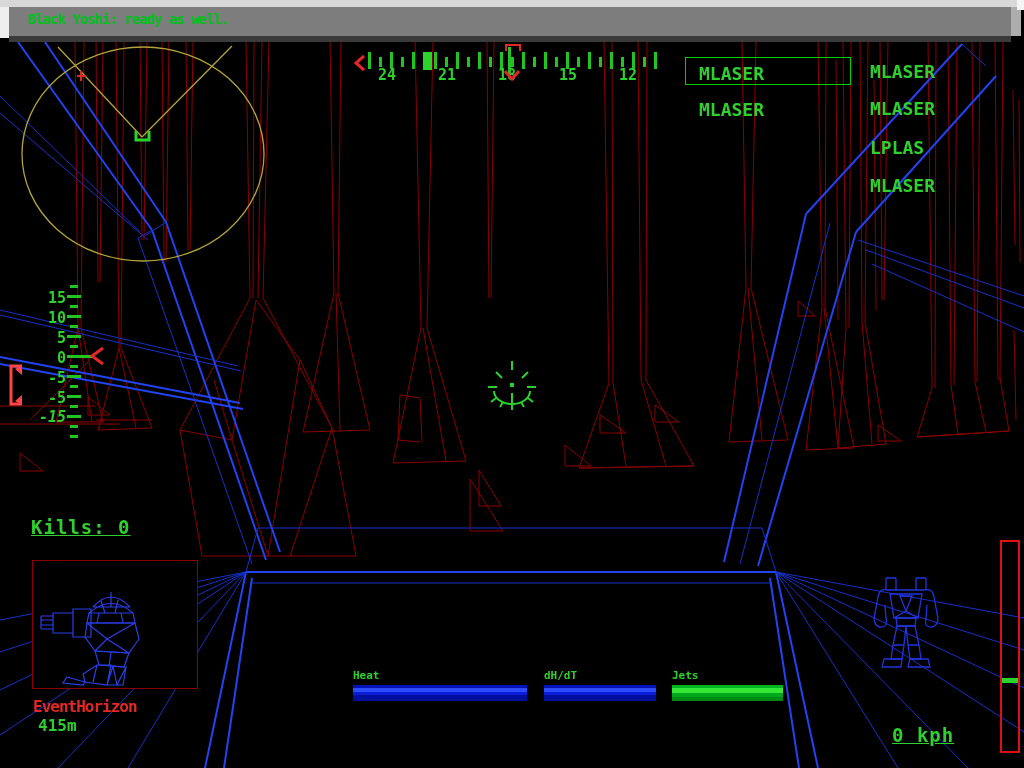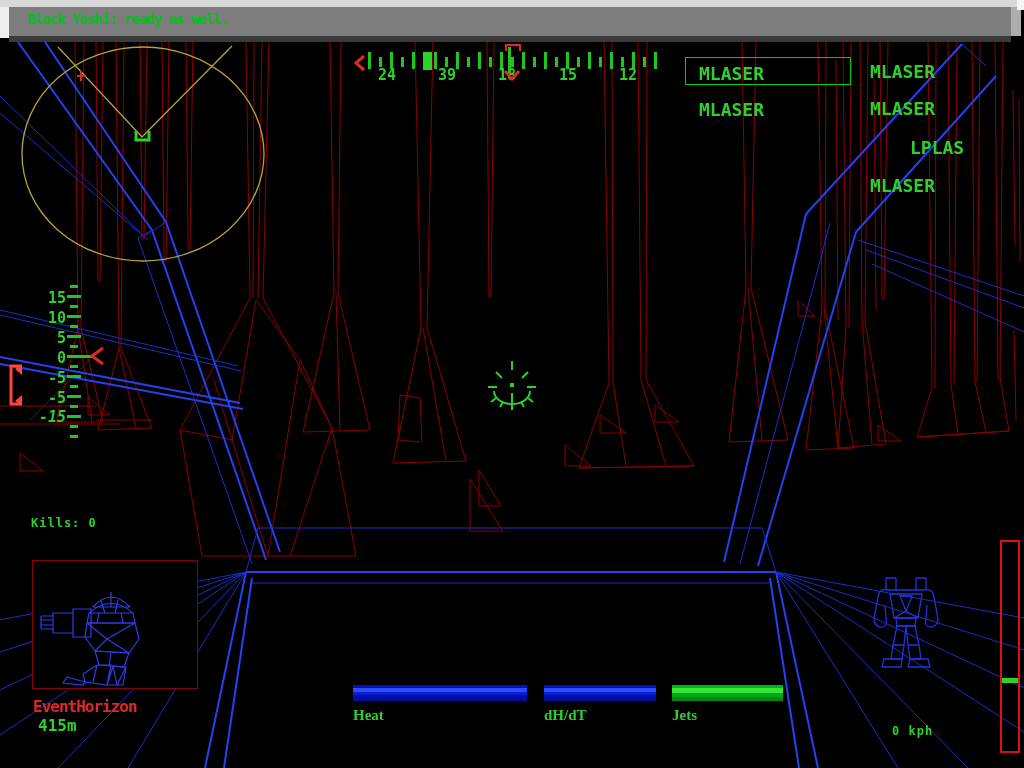--- a/index.html
+++ b/index.html
@@ -98,7 +98,7 @@
     <div class="tick-tall"></div>
     <div class="tick-short"></div>
     <span class="cmp-label" style="left:378px;">24</span>
-    <span class="cmp-label" style="left:438px;">39</span>
+    <span class="cmp-label" style="left:438px;">21</span>
     <span class="cmp-label" style="left:498px;">18</span>
     <span class="cmp-label" style="left:559px;">15</span>
     <span class="cmp-label" style="left:619px;">12</span>

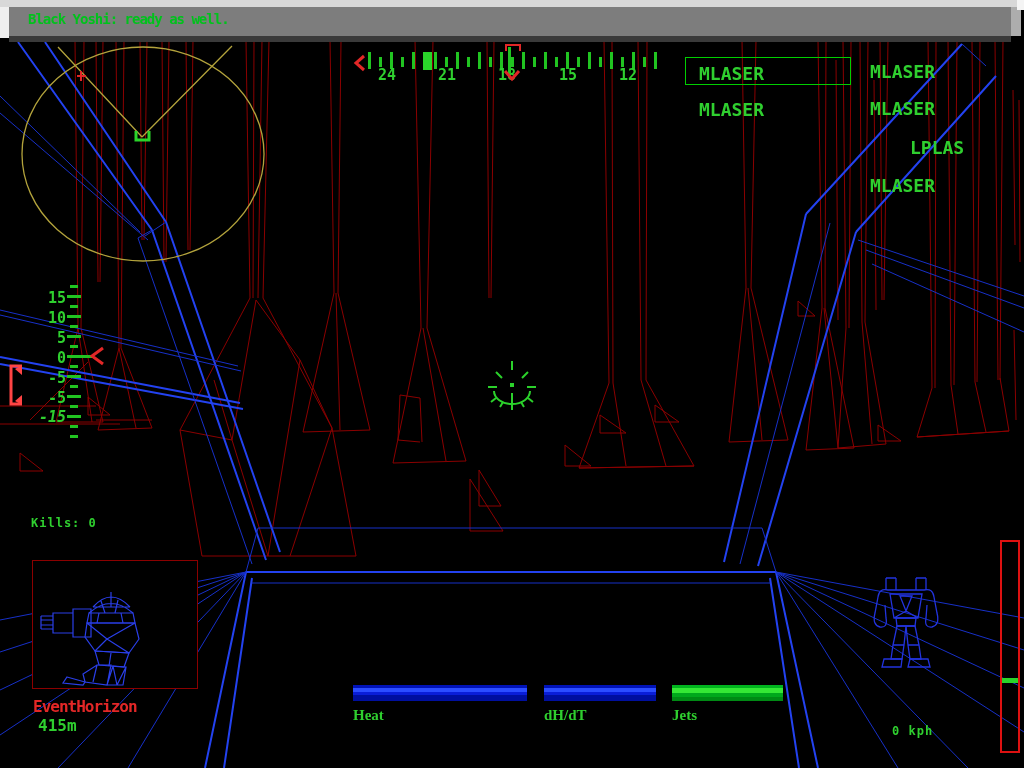--- a/index.html
+++ b/index.html
@@ -118,7 +118,7 @@
     <span class="wtxt abs" style="left:699px;top:99px;">MLASER</span>
     <span class="wtxt abs" style="left:870px;top:61px;">MLASER</span>
     <span class="wtxt abs" style="left:870px;top:98px;">MLASER</span>
-    <span class="wtxt abs" style="left:870px;top:137px;margin-left:40px;">LPLAS</span>
+    <span class="wtxt abs" style="left:870px;top:137px;">LPLAS</span>
     <span class="wtxt abs" style="left:870px;top:175px;">MLASER</span>
   </div>
 

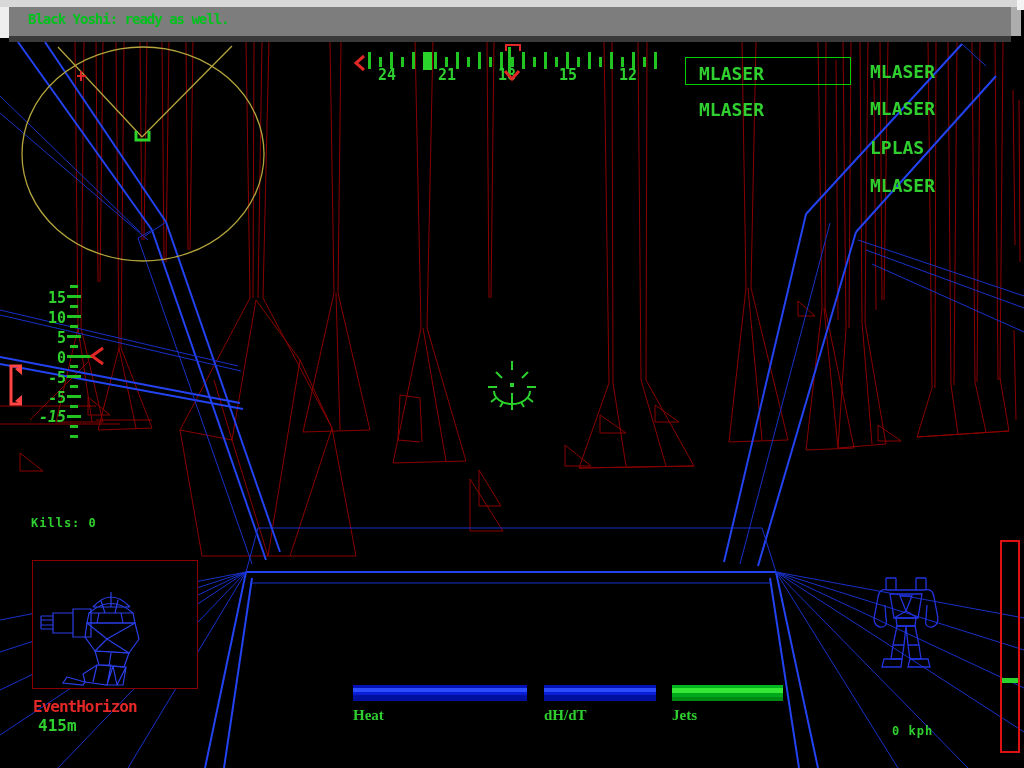--- a/index.html
+++ b/index.html
@@ -42,7 +42,7 @@
   
   .throttle{position:absolute;left:1000px;top:540px;width:16px;height:209px;border:2px solid #dd1111;}
   .throttle-mark{position:absolute;left:0;top:136px;width:16px;height:5px;background:#2ad42a;}
-  .small-g{font-size:12px;letter-spacing:1px;color:var(--hud-green);}
+  .small-g{font-size:19px;letter-spacing:1px;color:var(--hud-green);text-decoration:underline;}
 </style>
 </head>
 <body>

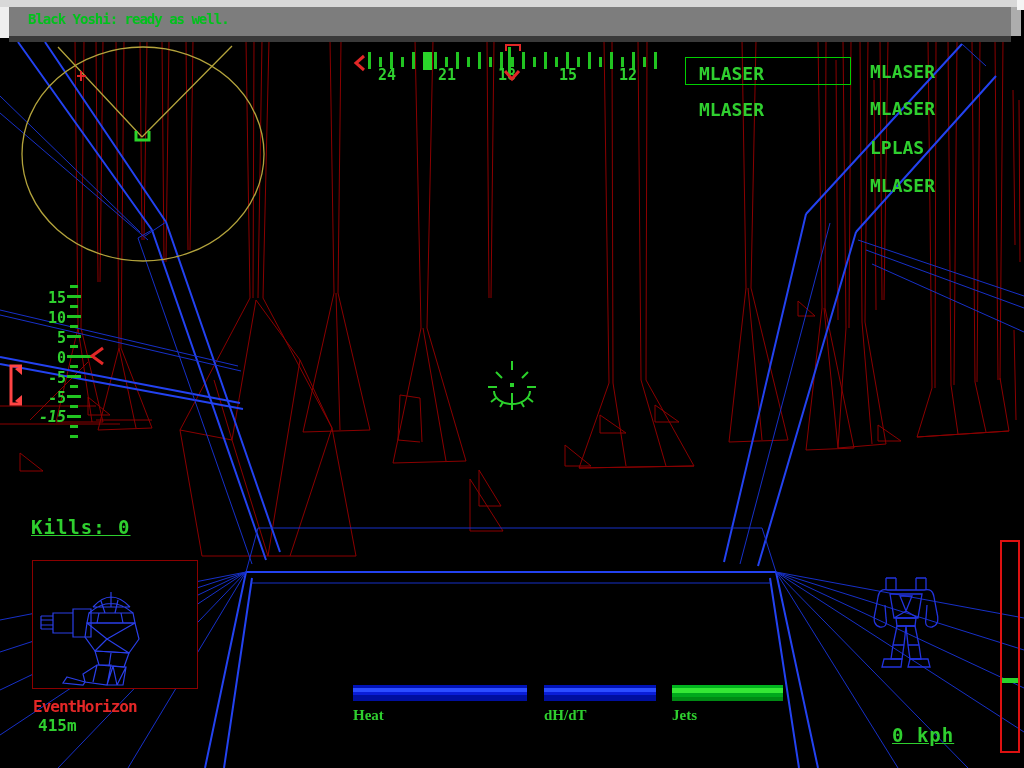--- a/index.html
+++ b/index.html
@@ -38,7 +38,7 @@
   
   .bar-blue{background:linear-gradient(180deg,#0012b8 0 18%,#2b4dff 18% 45%,#0a1ed8 45% 65%,#000f9e 65% 100%);}
   .bar-green{background:linear-gradient(180deg,#00b41e 0 16%,#35e835 16% 48%,#00a81c 48% 72%,#008a14 72% 100%);}
-  .g-label{position:absolute;top:707px;font-size:15px;color:var(--hud-green);font-family:Liberation Serif, serif;}
+  .g-label{position:absolute;top:669px;font-size:11px;color:var(--hud-green);}
   
   .throttle{position:absolute;left:1000px;top:540px;width:16px;height:209px;border:2px solid #dd1111;}
   .throttle-mark{position:absolute;left:0;top:136px;width:16px;height:5px;background:#2ad42a;}

